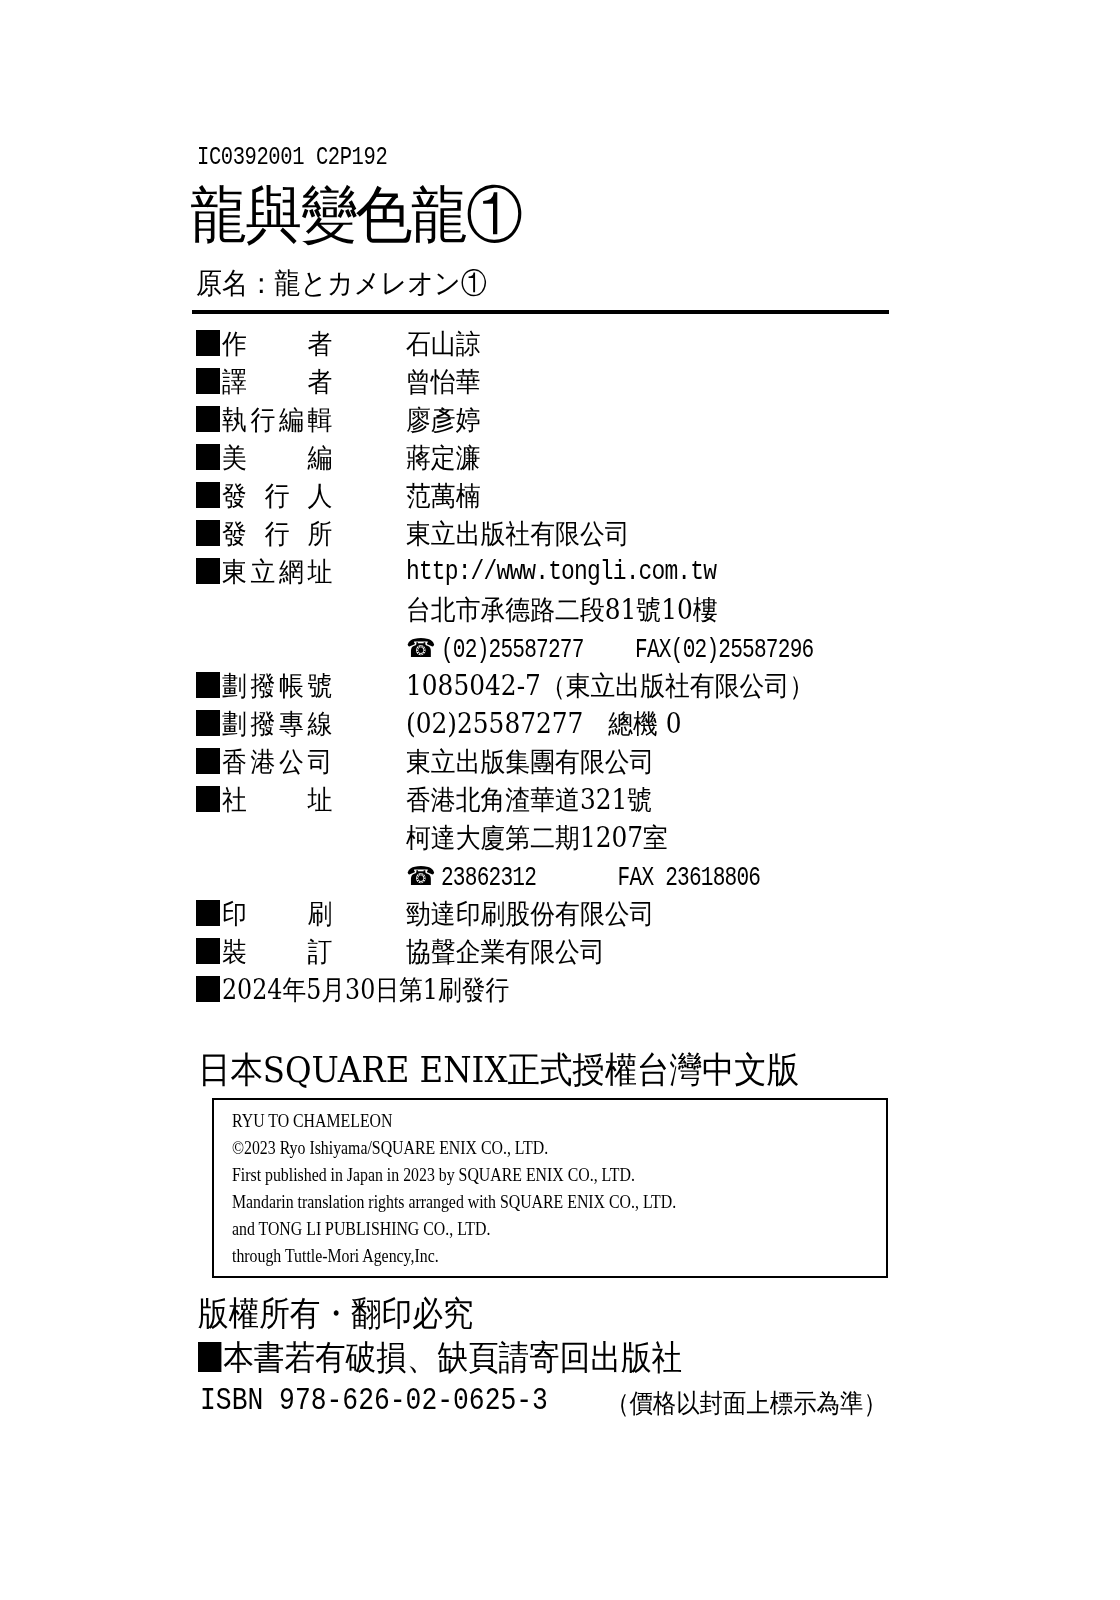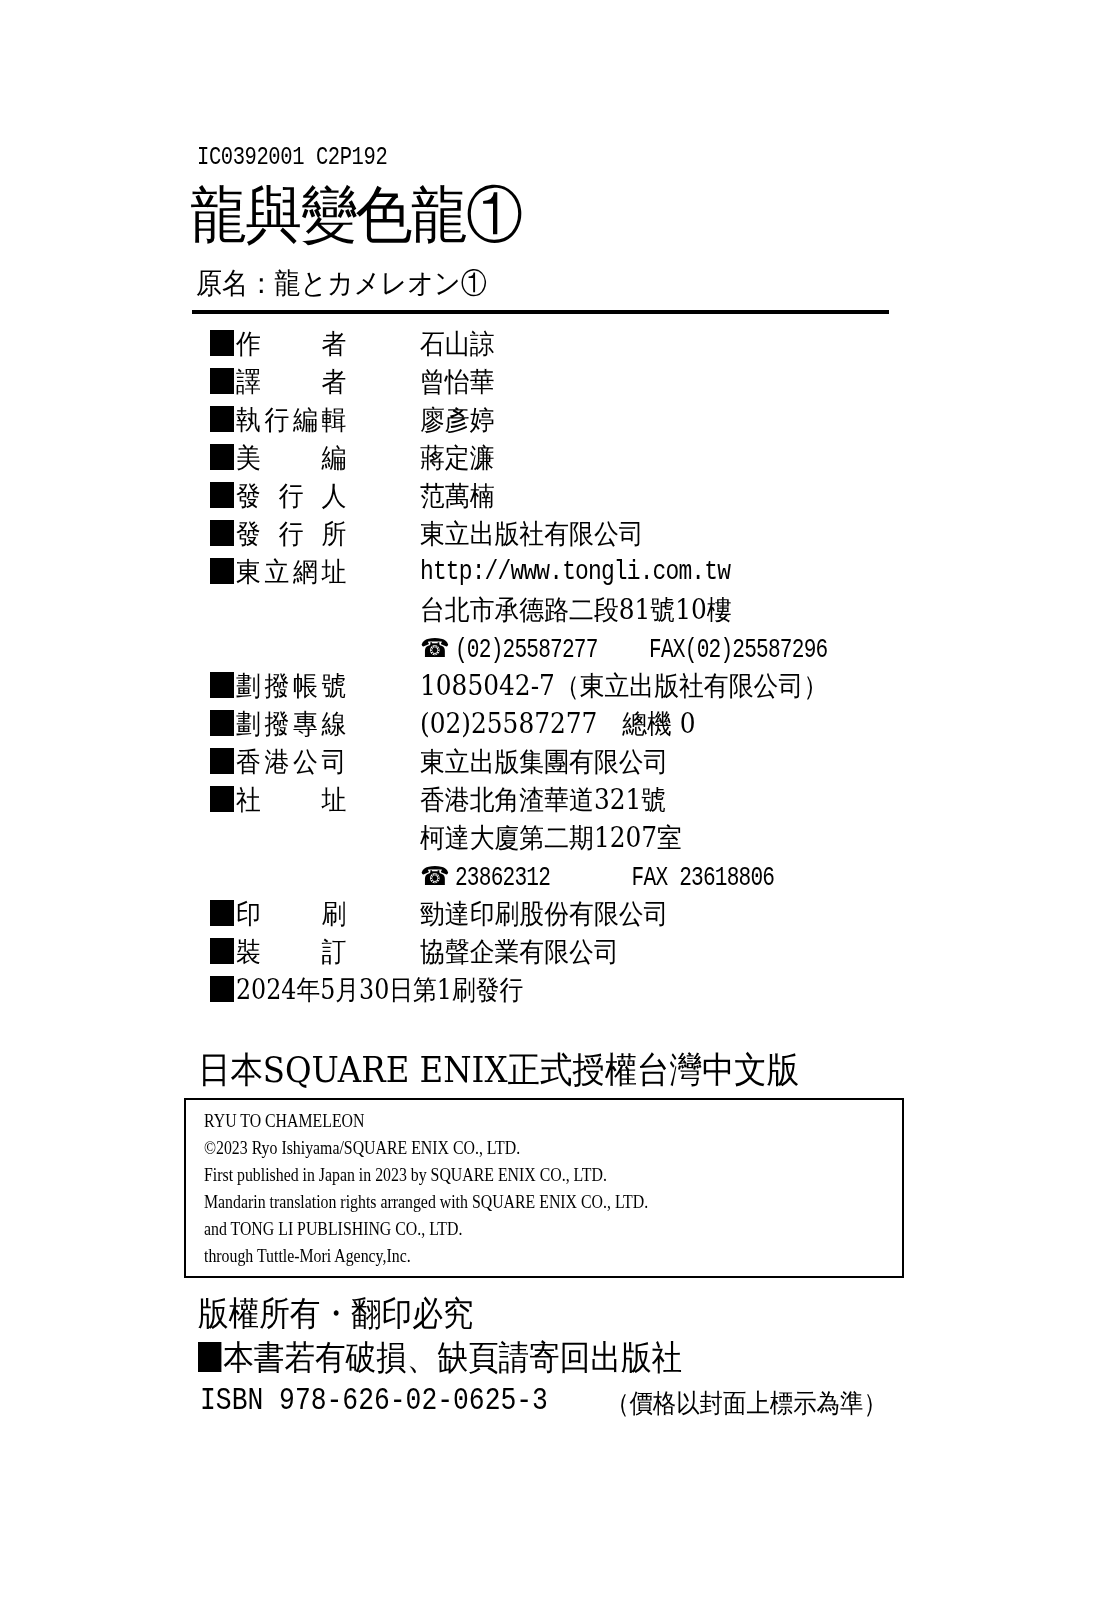--- a/index.html
+++ b/index.html
@@ -9,7 +9,7 @@
   .title { left: 190px; top: 180px; font-size: 62px; line-height: 70px; letter-spacing: -2px; transform: scaleX(0.92); transform-origin: left top; }
   .orig { left: 196px; top: 265px; font-size: 29px; line-height: 36px; transform: scaleX(0.9); transform-origin: left top; }
   .rule { left: 192px; top: 310px; width: 697px; height: 4px; background: #000; }
-  .row { position: absolute; left: 210px; height: 36px; font-size: 27px; line-height: 36px; white-space: nowrap; }
+  .row { position: absolute; left: 196px; height: 36px; font-size: 27px; line-height: 36px; white-space: nowrap; }
   .sq { display: inline-block; width: 24px; height: 26px; background: #000; vertical-align: -3px; margin-right: 2px; }
   .lab { display: inline-block; width: 120px; text-align: justify; text-align-last: justify; vertical-align: top; transform: scaleX(0.92); transform-origin: left top; }
   .val { position: absolute; left: 210px; top: 0; transform: scaleX(0.92); transform-origin: left top; }

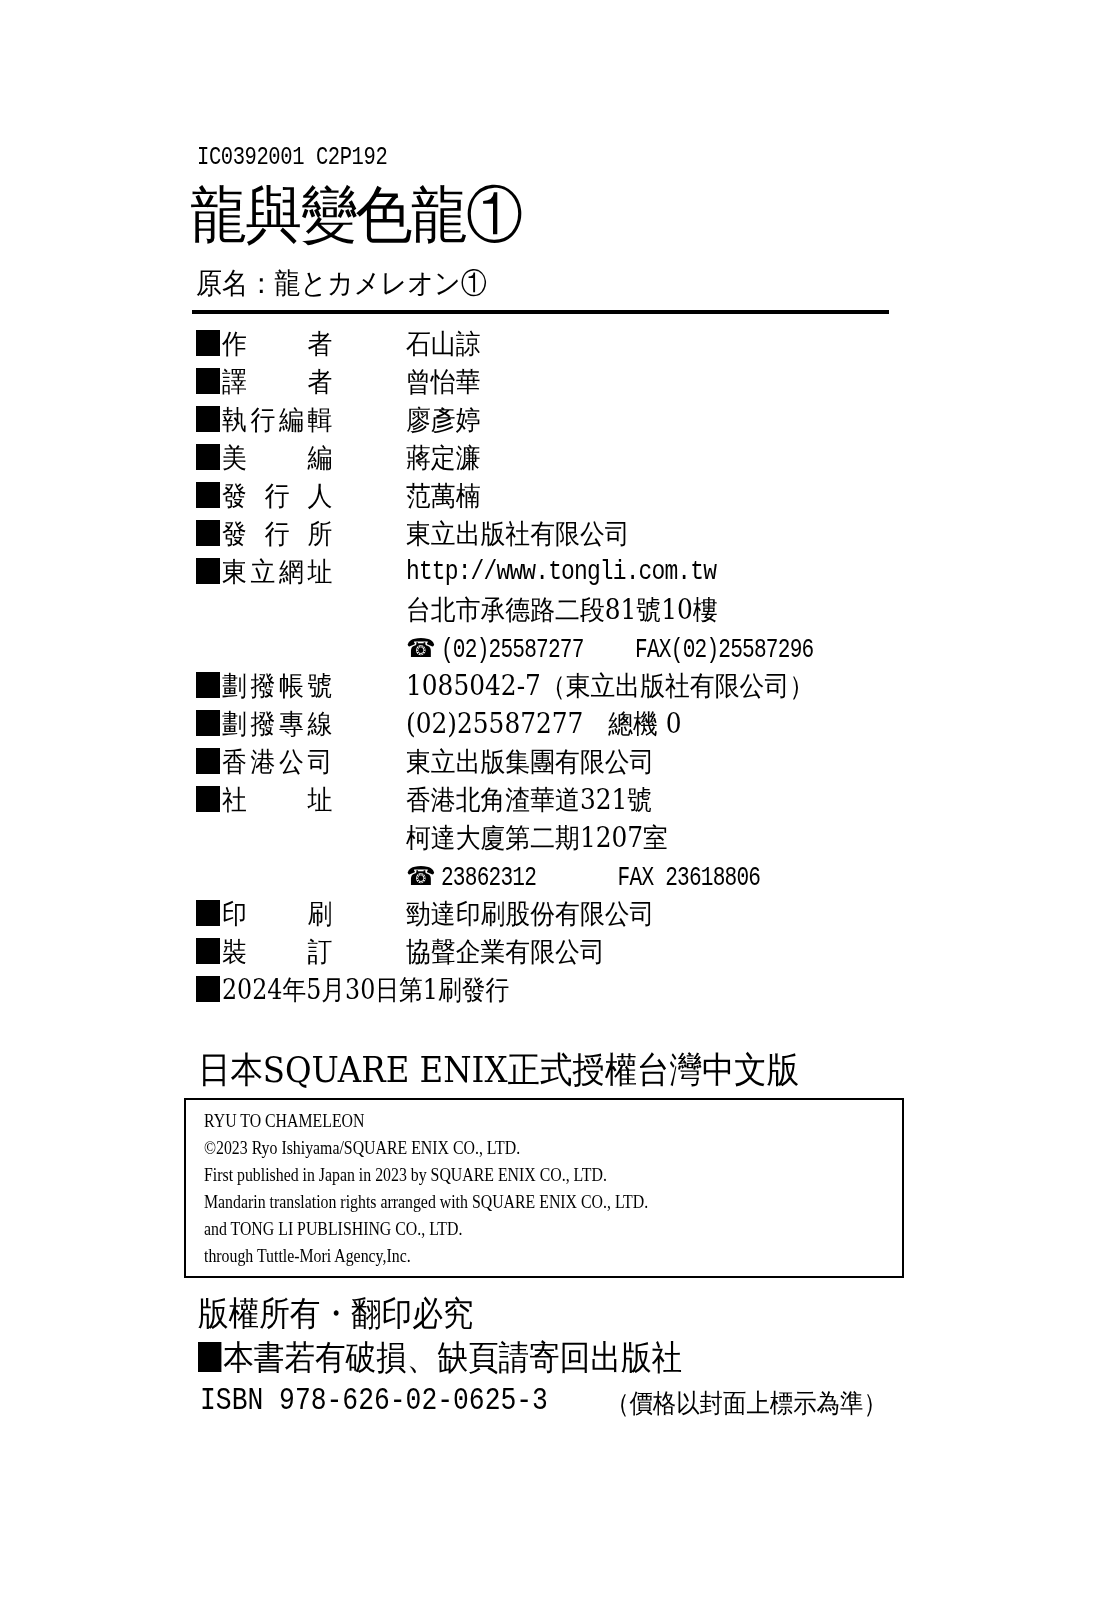--- a/index.html
+++ b/index.html
@@ -16,7 +16,7 @@
   .mono { font-family: "Liberation Mono", "DejaVu Sans Mono", monospace; font-size: 27px; letter-spacing: -1px; transform: scaleX(0.85); transform-origin: left top; }
   .phone { display: inline-block; font-family: "DejaVu Sans", sans-serif; font-size: 26px; margin-right: 6px; }
   .license-heading { left: 198px; top: 1047px; font-size: 36px; line-height: 46px; transform: scaleX(0.9); transform-origin: left top; }
-  .box { position: absolute; left: 184px; top: 1098px; width: 672px; height: 176px; border: 2px solid #000; padding-left: 44px; }
+  .box { position: absolute; left: 212px; top: 1098px; width: 672px; height: 176px; border: 2px solid #000; }
   .box-line { position: absolute; left: 18px; font-family: "Liberation Serif", serif; font-size: 18px; line-height: 22px; white-space: nowrap; transform: scaleX(0.88); transform-origin: left top; }
   .rights { left: 198px; top: 1292px; font-size: 34px; line-height: 42px; transform: scaleX(0.9); transform-origin: left top; }
   .damage { left: 198px; top: 1336px; font-size: 34px; line-height: 42px; transform: scaleX(0.9); transform-origin: left top; }

